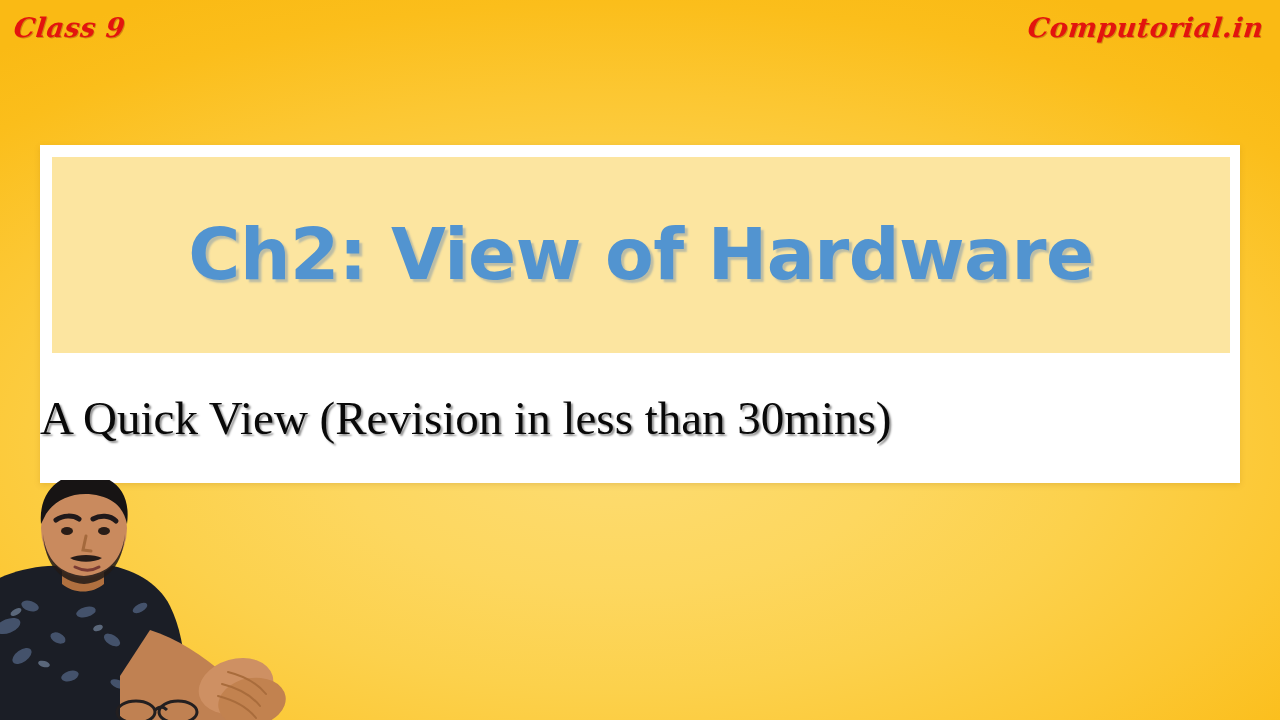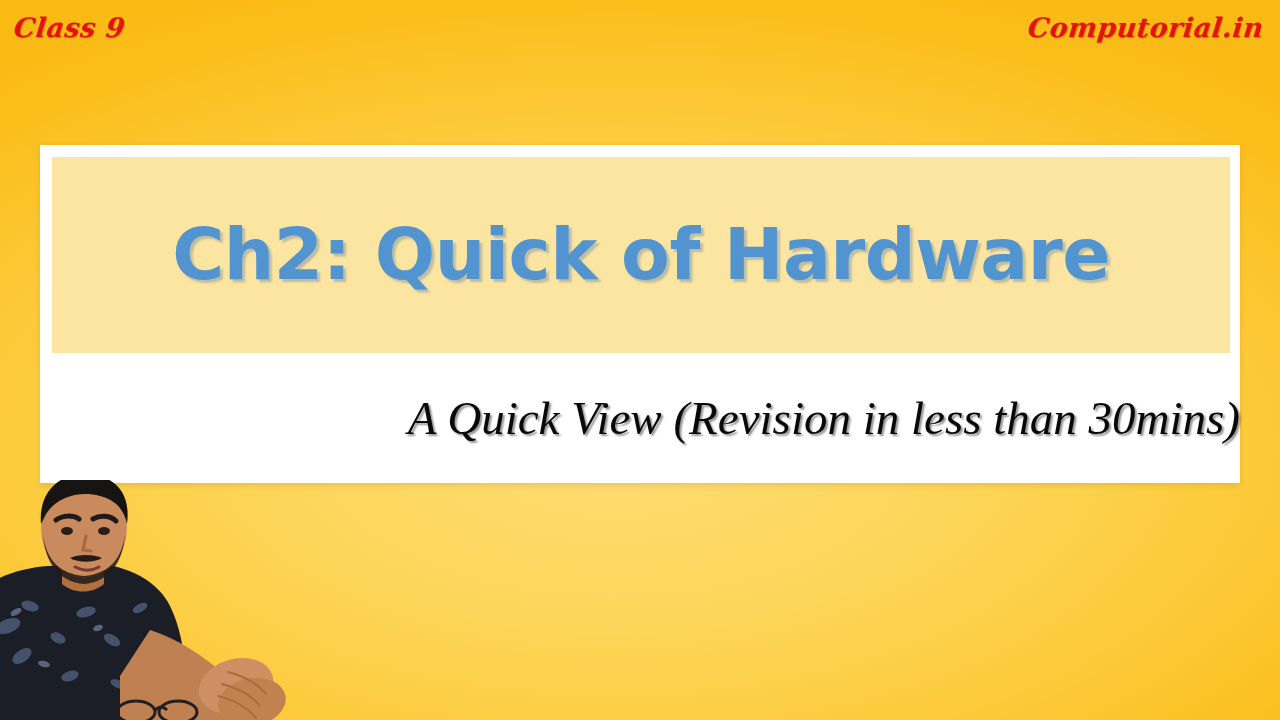--- a/index.html
+++ b/index.html
@@ -129,7 +129,7 @@
   <div id="title-card">
 
     <div id="title-panel">
-      <div id="title-text">Ch2: Quick of Hardware</div>
+      <div id="title-text">Ch2: View of Hardware</div>
     </div>
 
     <div id="subtitle-area">

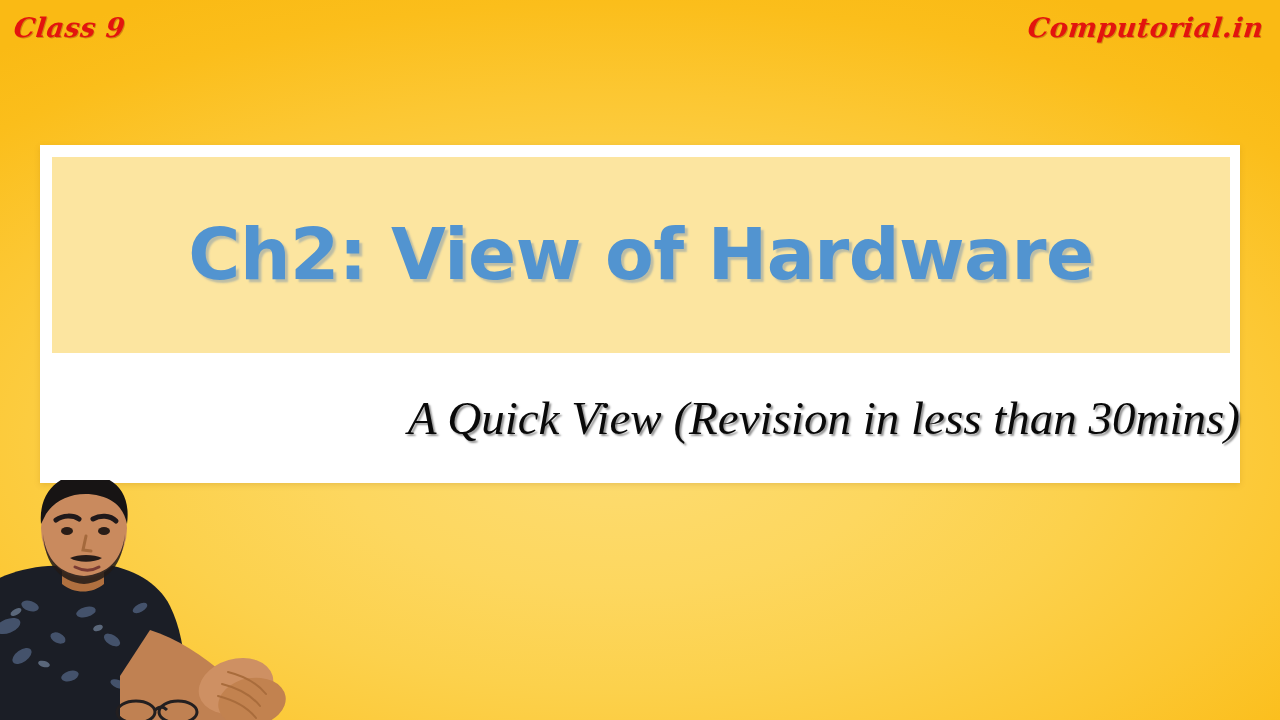--- a/index.html
+++ b/index.html
@@ -93,8 +93,7 @@
     background: #FFFFFF;
     display: flex;
     align-items: center;
-    justify-content: flex-end;
-    font-style: italic;
+    justify-content: flex-start;
   }
 
   #subtitle-text {

